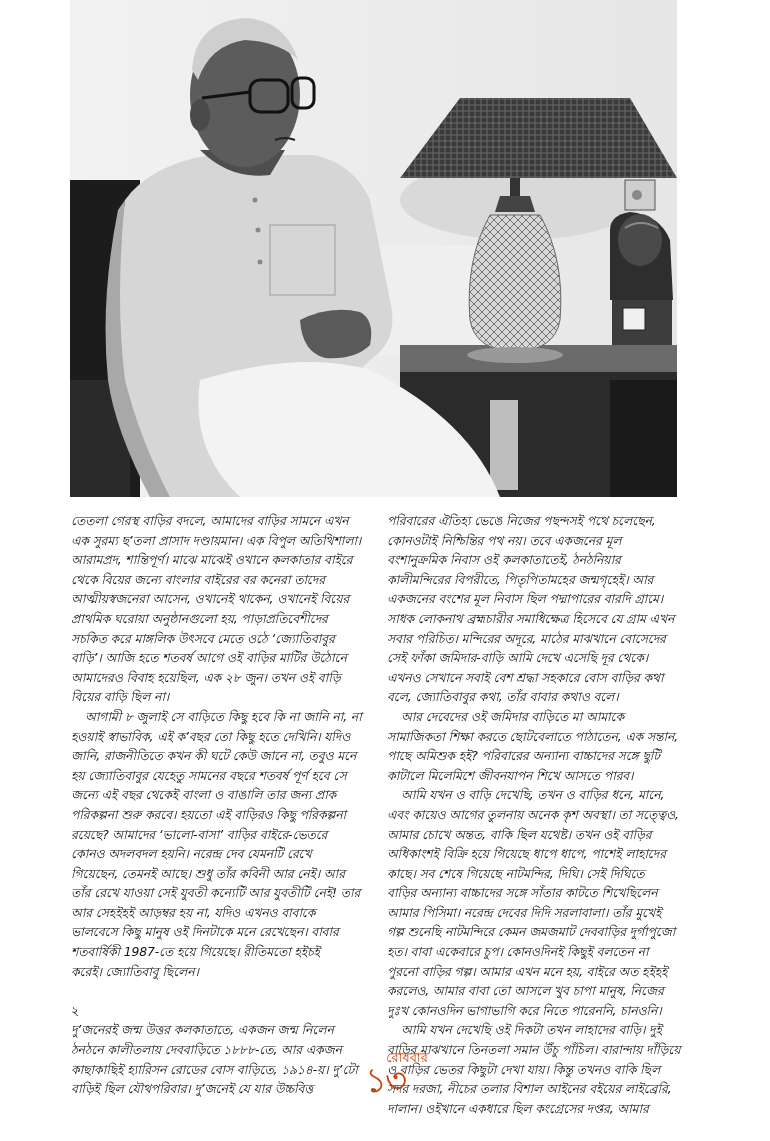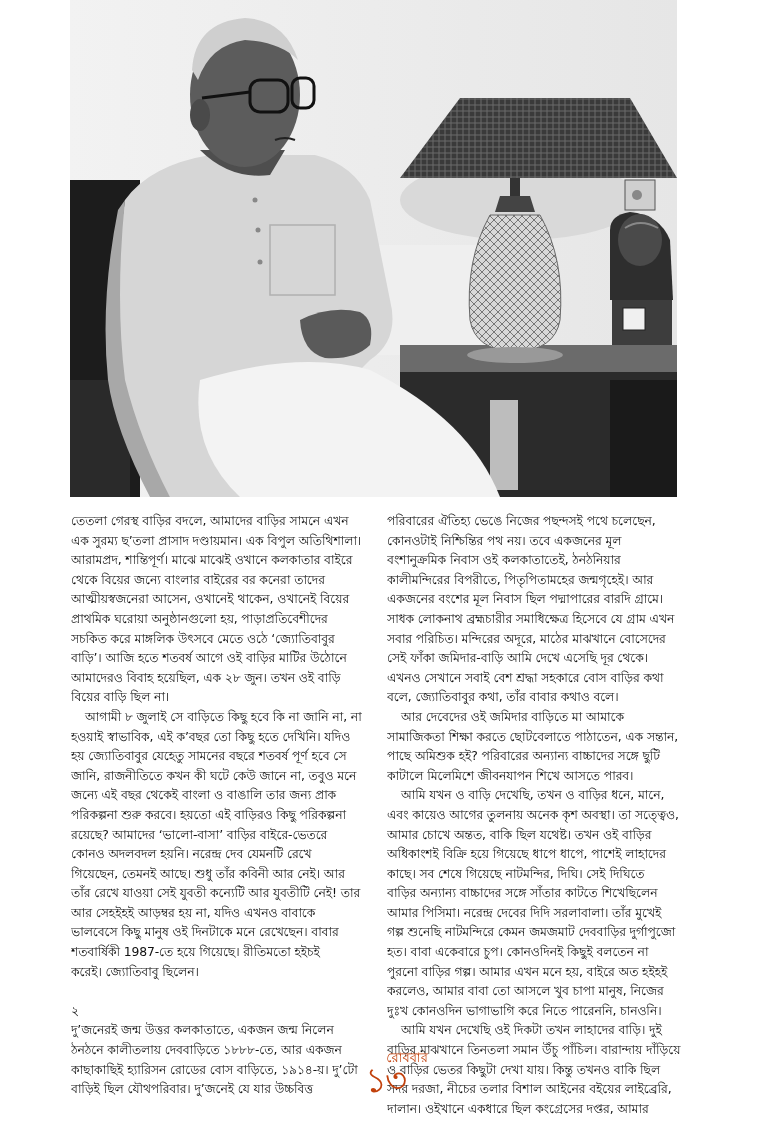--- a/index.html
+++ b/index.html
@@ -12,7 +12,7 @@
          letter-spacing: -0.15px; white-space: nowrap; }
   .col-left { left: 71px; width: 305px; }
   .col-right { left: 387px; width: 296px; }
-  .line { display: block; height: 19.6px; overflow: hidden; }
+  .line { display: block; height: 19.6px; overflow: hidden; font-style: italic; }
   .line.indent { padding-left: 14px; }
   .section-num { display: block; height: 19.6px; margin-top: 19.6px; }
   .footer { position: absolute; left: 0; width: 770px; text-align: center; }

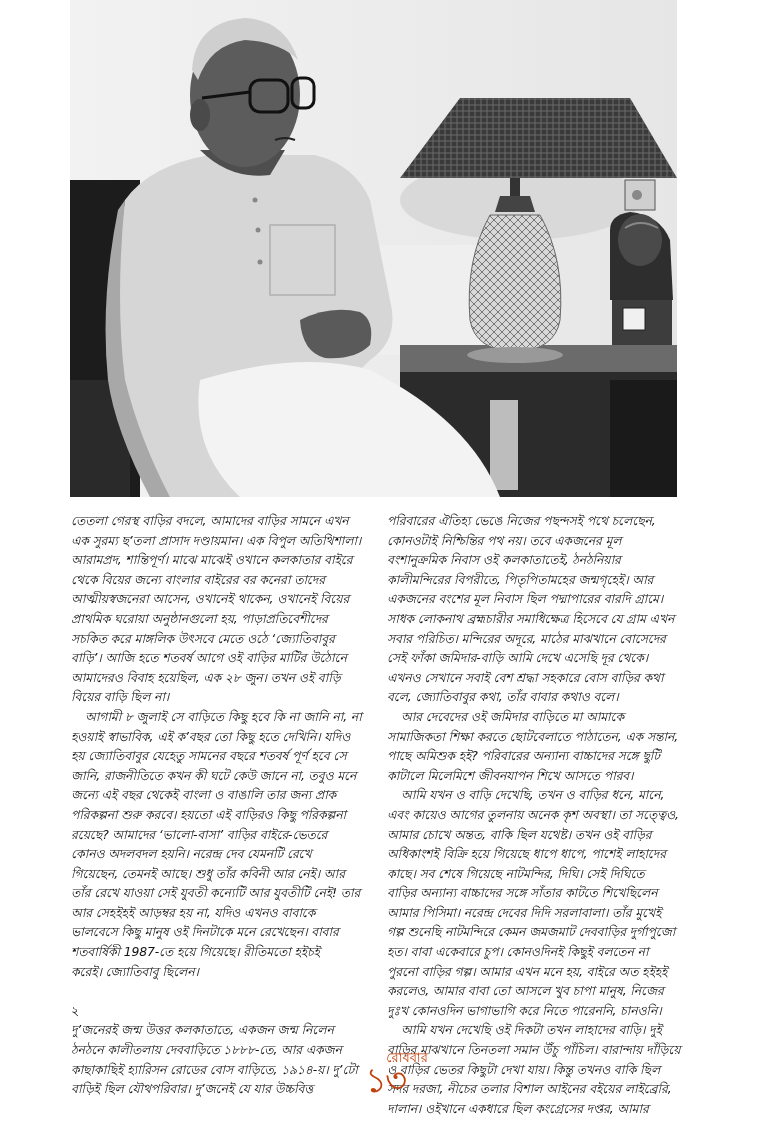--- a/index.html
+++ b/index.html
@@ -120,8 +120,8 @@
     <span class="line">বিয়ের বাড়ি ছিল না।</span>
     <span class="line indent">আগামী ৮ জুলাই সে বাড়িতে কিছু হবে কি না জানি না, না</span>
     <span class="line">হওয়াই স্বাভাবিক, এই ক’বছর তো কিছু হতে দেখিনি। যদিও</span>
+    <span class="line">জানি, রাজনীতিতে কখন কী ঘটে কেউ জানে না, তবুও মনে</span>
     <span class="line">হয় জ্যোতিবাবুর যেহেতু সামনের বছরে শতবর্ষ পূর্ণ হবে সে</span>
-    <span class="line">জানি, রাজনীতিতে কখন কী ঘটে কেউ জানে না, তবুও মনে</span>
     <span class="line">জন্যে এই বছর থেকেই বাংলা ও বাঙালি তার জন্য প্রাক</span>
     <span class="line">পরিকল্পনা শুরু করবে। হয়তো এই বাড়িরও কিছু পরিকল্পনা</span>
     <span class="line">রয়েছে? আমাদের ‘ভালো-বাসা’ বাড়ির বাইরে-ভেতরে</span>

